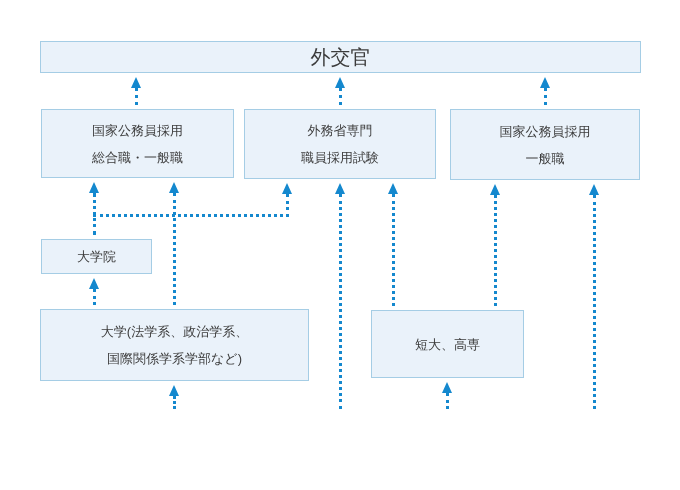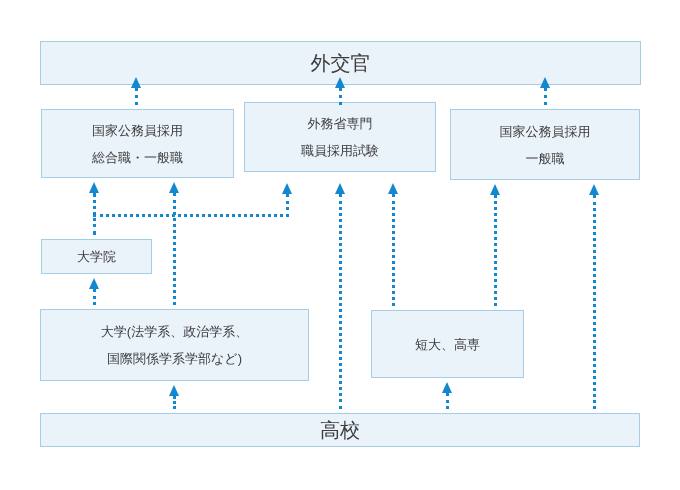--- a/index.html
+++ b/index.html
@@ -26,7 +26,7 @@
   .hline { position:absolute; height:0; border-top:3px dotted #1488ce; }
 
   
-  #n-gaikokan  { left:40px;  top:41px;  width:601px; height:44px; }
+  #n-gaikokan  { left:40px;  top:41px;  width:601px; height:32px; }
   #n-sogo      { left:41px;  top:109px; width:193px; height:69px; }
   #n-senmon    { left:244px; top:102px; width:192px; height:70px; }
   #n-ippan     { left:450px; top:109px; width:190px; height:71px; }

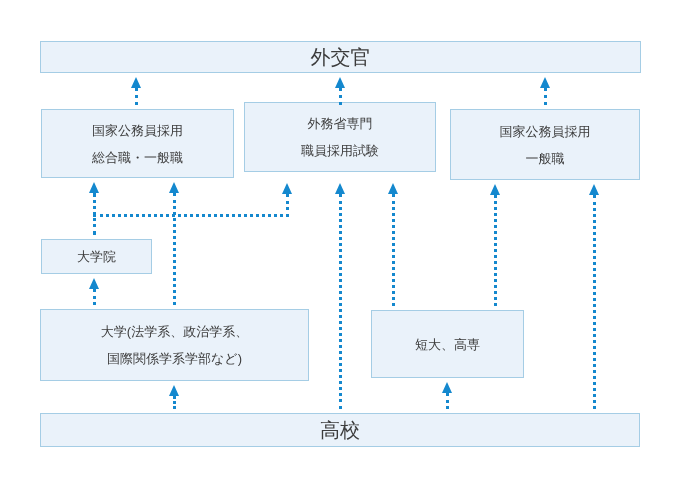--- a/index.html
+++ b/index.html
@@ -28,7 +28,7 @@
   
   #n-gaikokan  { left:40px;  top:41px;  width:601px; height:32px; }
   #n-sogo      { left:41px;  top:109px; width:193px; height:69px; }
-  #n-senmon    { left:244px; top:102px; width:192px; height:70px; }
+  #n-senmon    { left:244px; top:109px; width:192px; height:70px; }
   #n-ippan     { left:450px; top:109px; width:190px; height:71px; }
   #n-daigakuin { left:41px;  top:239px; width:111px; height:35px;align-items:center; }
   #n-daigaku   { left:40px;  top:309px; width:269px; height:72px; }

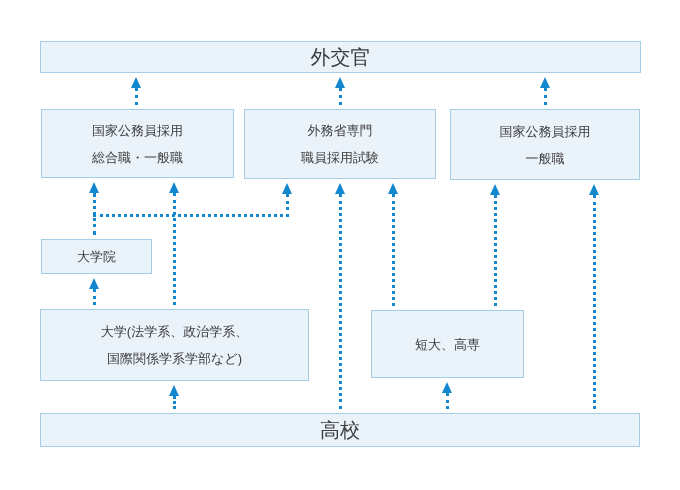--- a/index.html
+++ b/index.html
@@ -81,9 +81,6 @@
   <div class="node" id="n-tandai">
     <span>短大、高専</span>
   </div>
-  <div class="node big" id="n-koko">
-    <span>高校</span>
-  </div>
 
   <div class="varrow" id="a1"></div>
   <div class="varrow" id="a2"></div>

